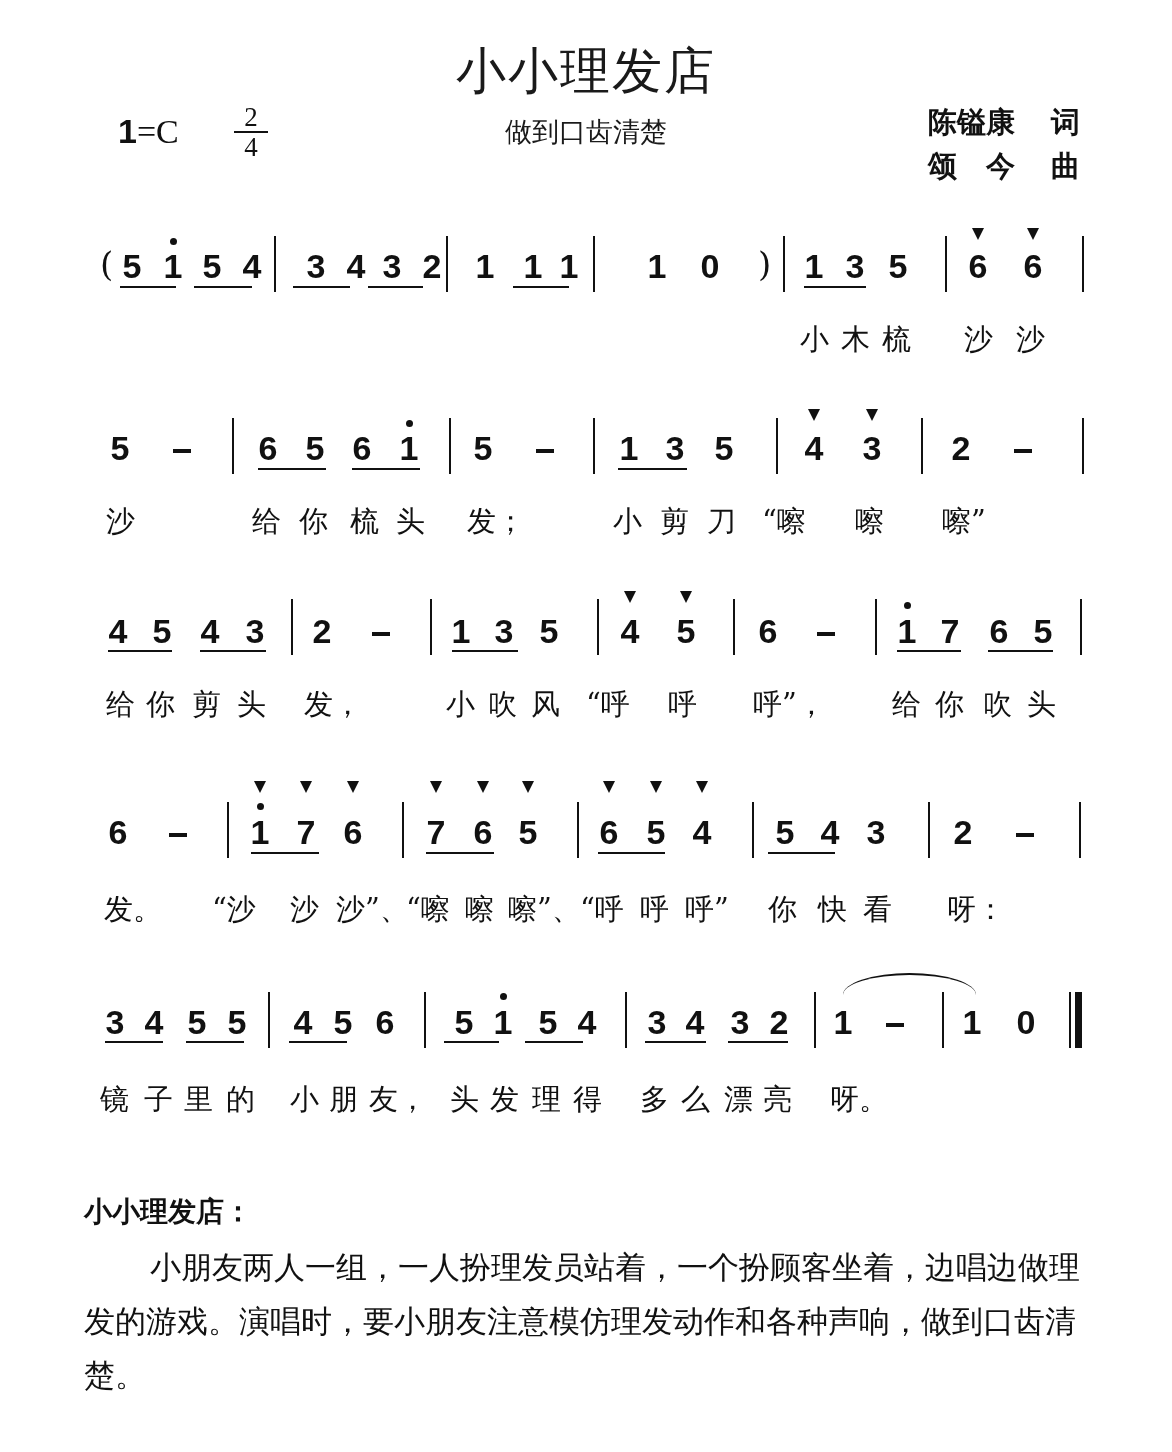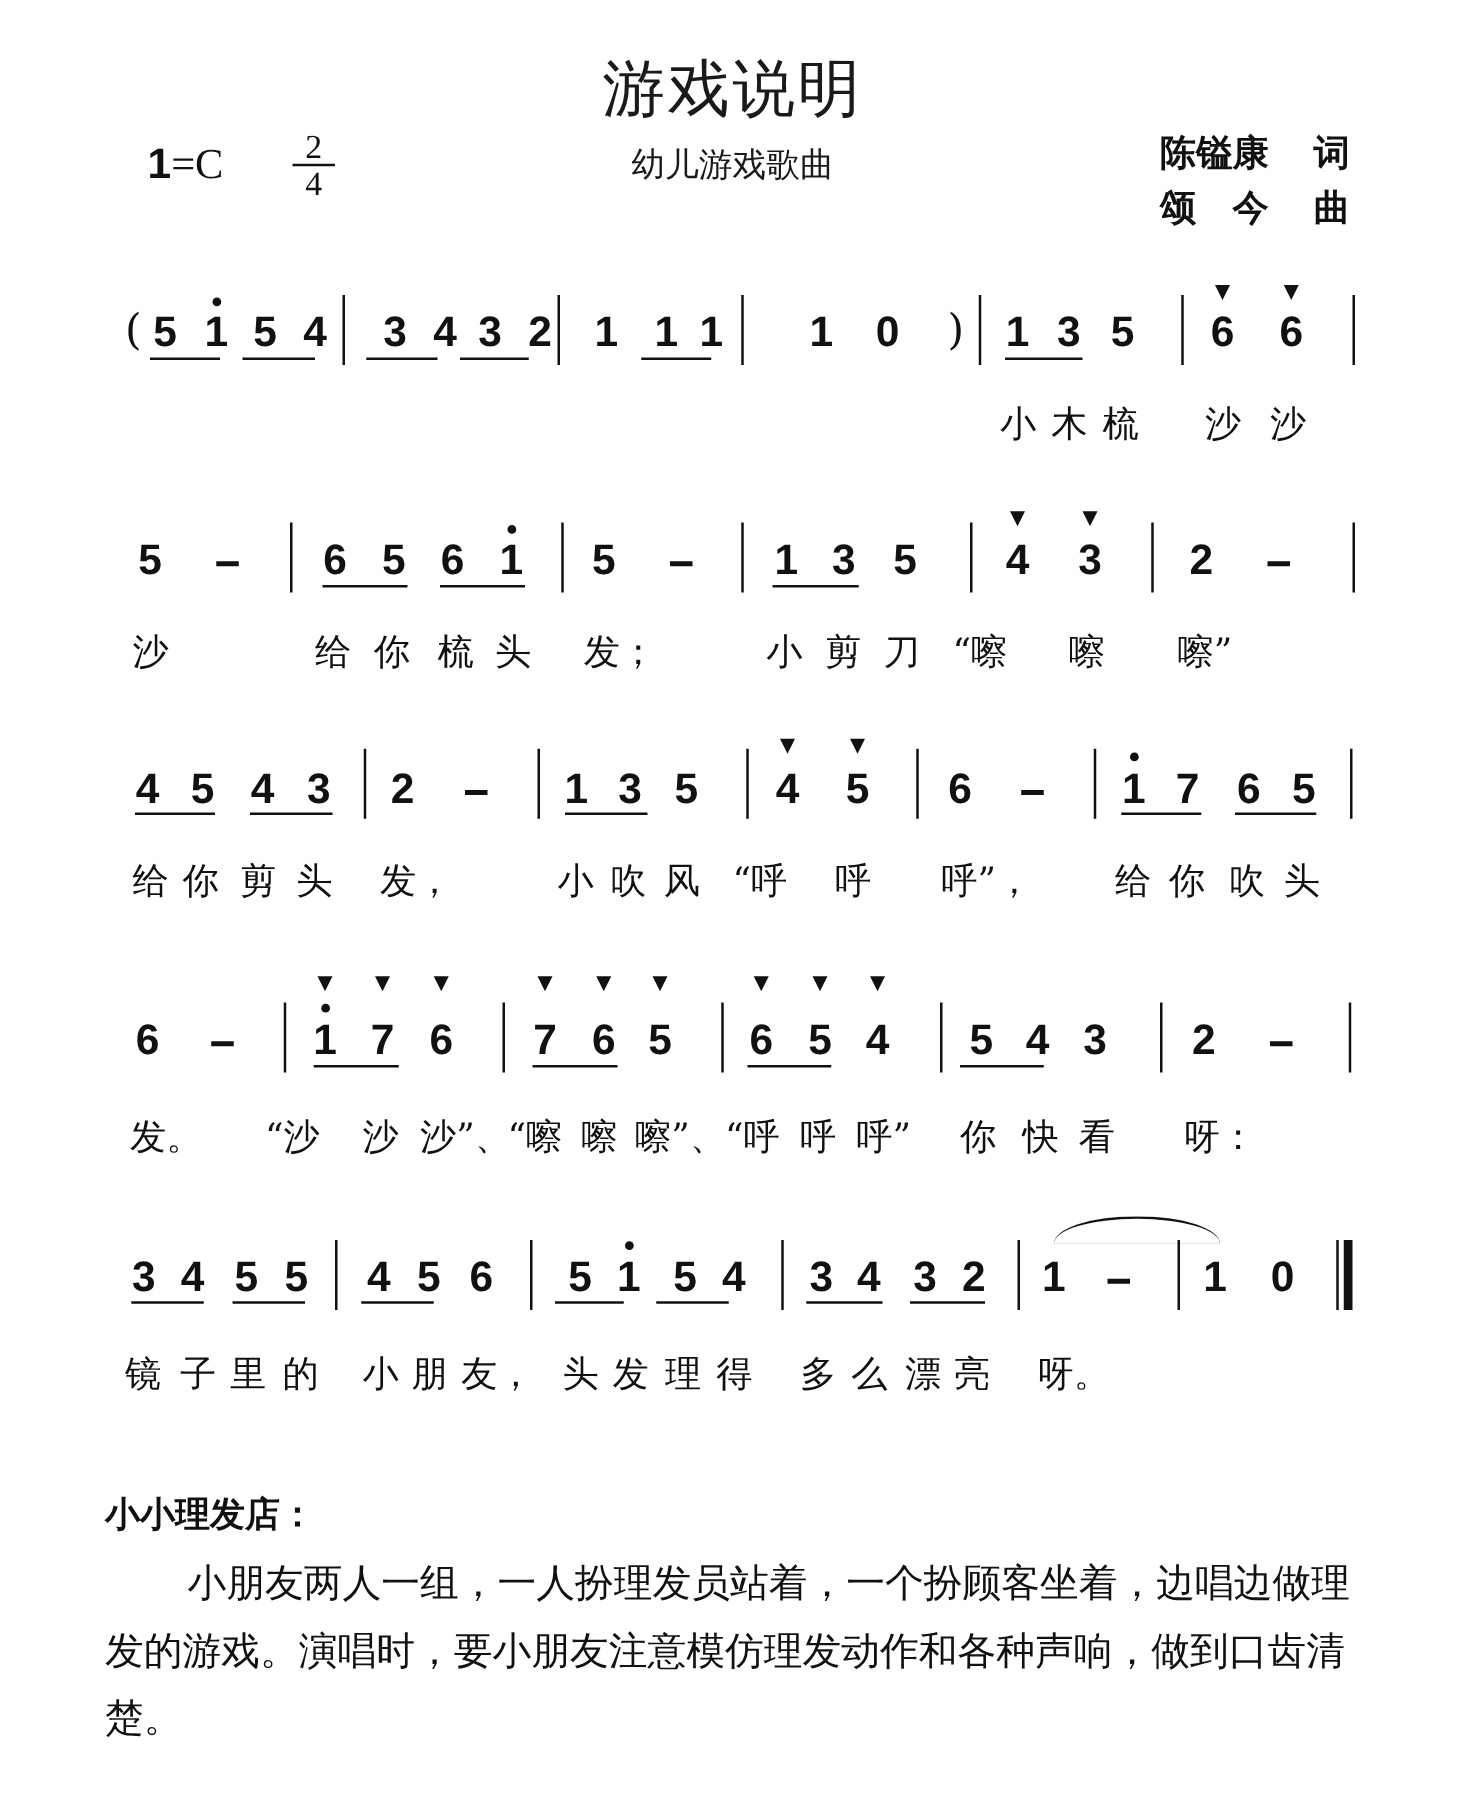--- a/index.html
+++ b/index.html
@@ -31,7 +31,7 @@
 </head>
 <body>
 
-<div class="abs title">游戏说明</div>
+<div class="abs title">小小理发店</div>
 <div class="abs subtitle">幼儿游戏歌曲</div>
 
 <div class="abs key"><b>1</b><span>=C</span></div>

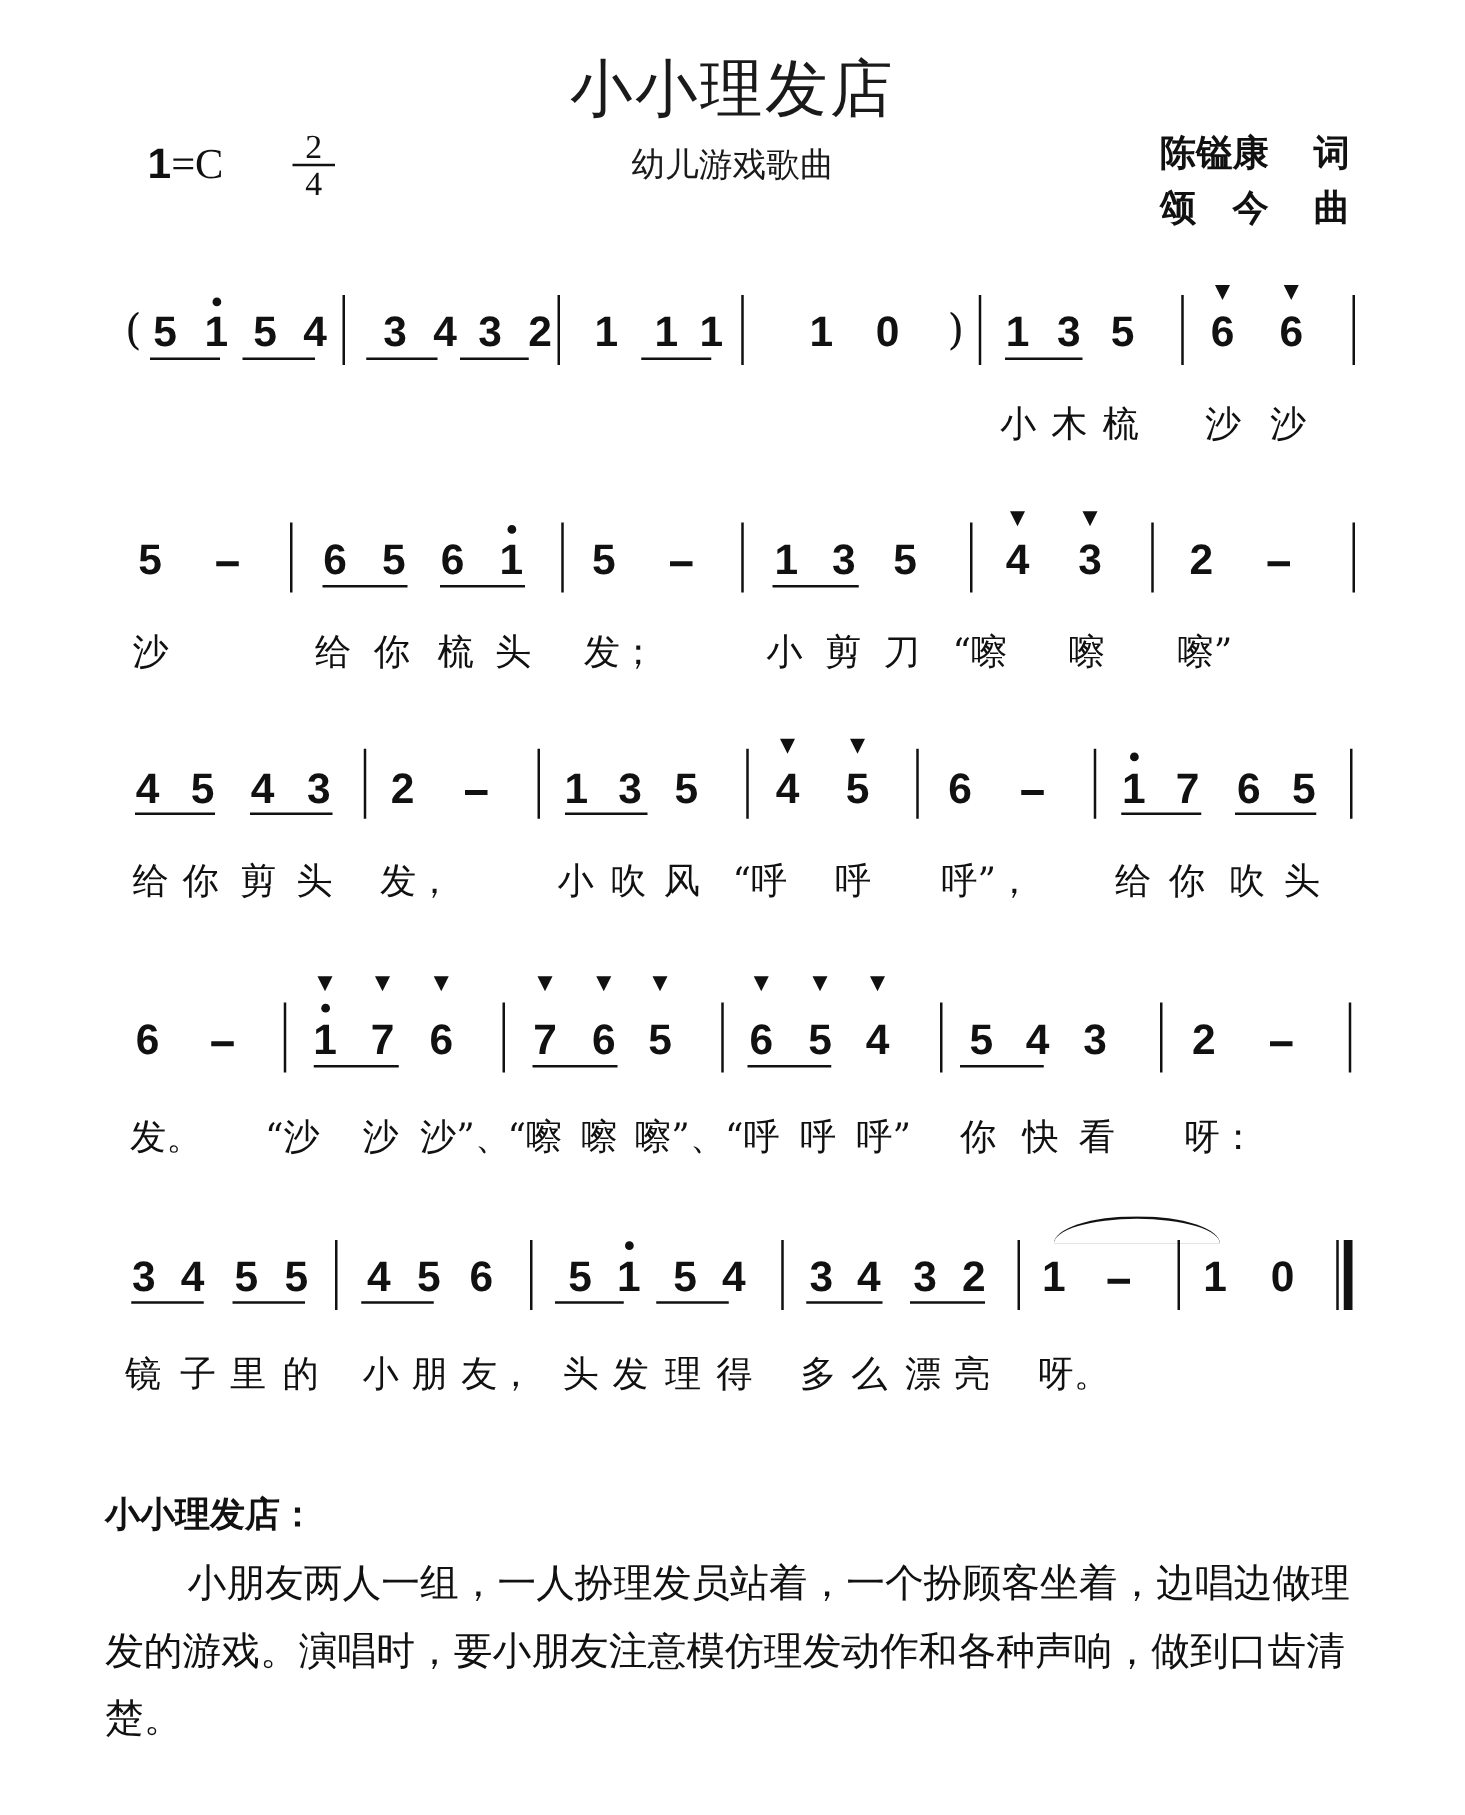--- a/index.html
+++ b/index.html
@@ -32,7 +32,7 @@
 <body>
 
 <div class="abs title">小小理发店</div>
-<div class="abs subtitle">幼儿游戏歌曲</div>
+<div class="abs subtitle">做到口齿清楚</div>
 
 <div class="abs key"><b>1</b><span>=C</span></div>
 <div class="abs timesig">

